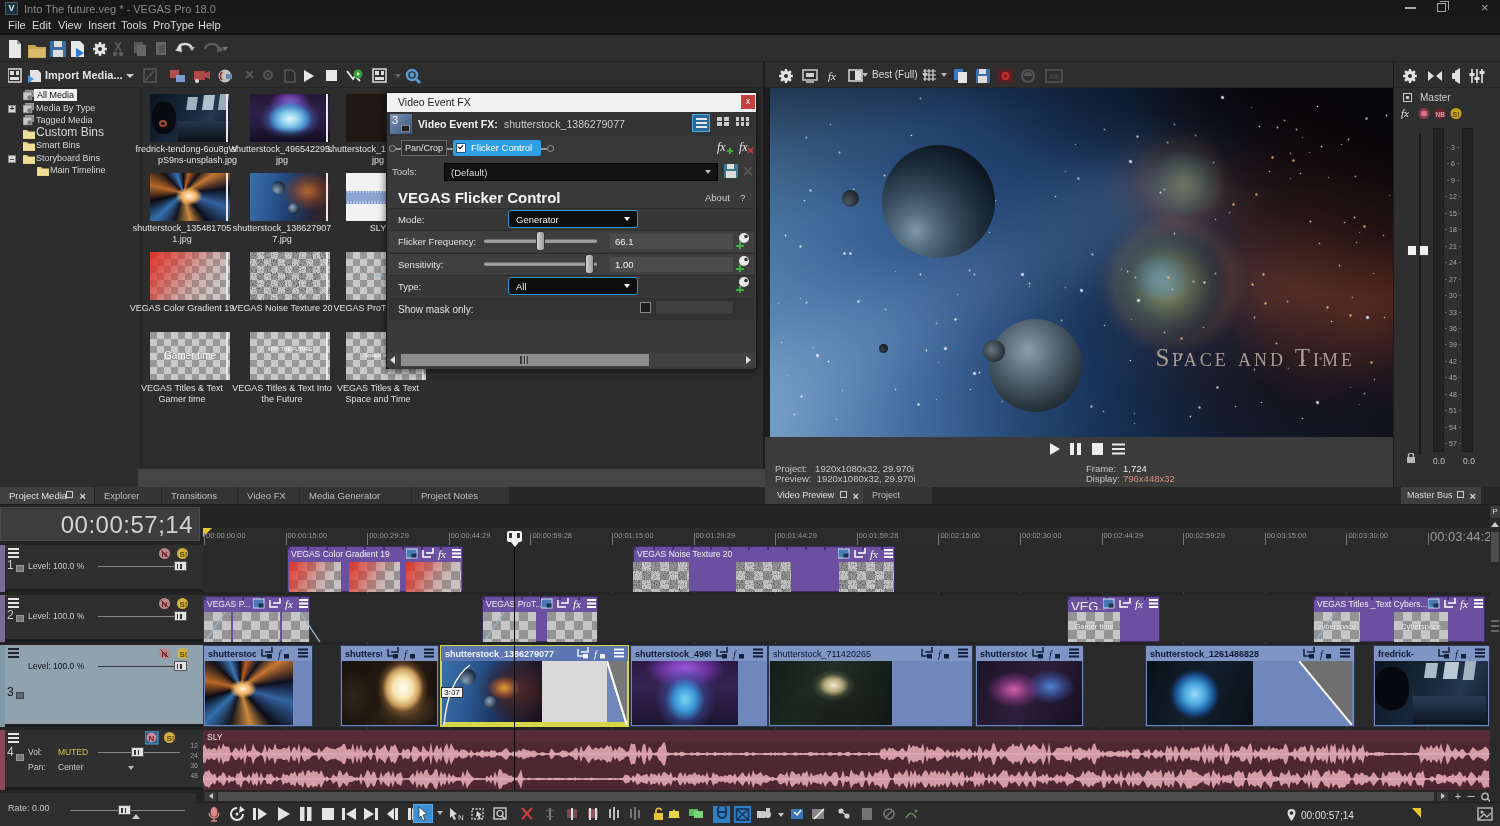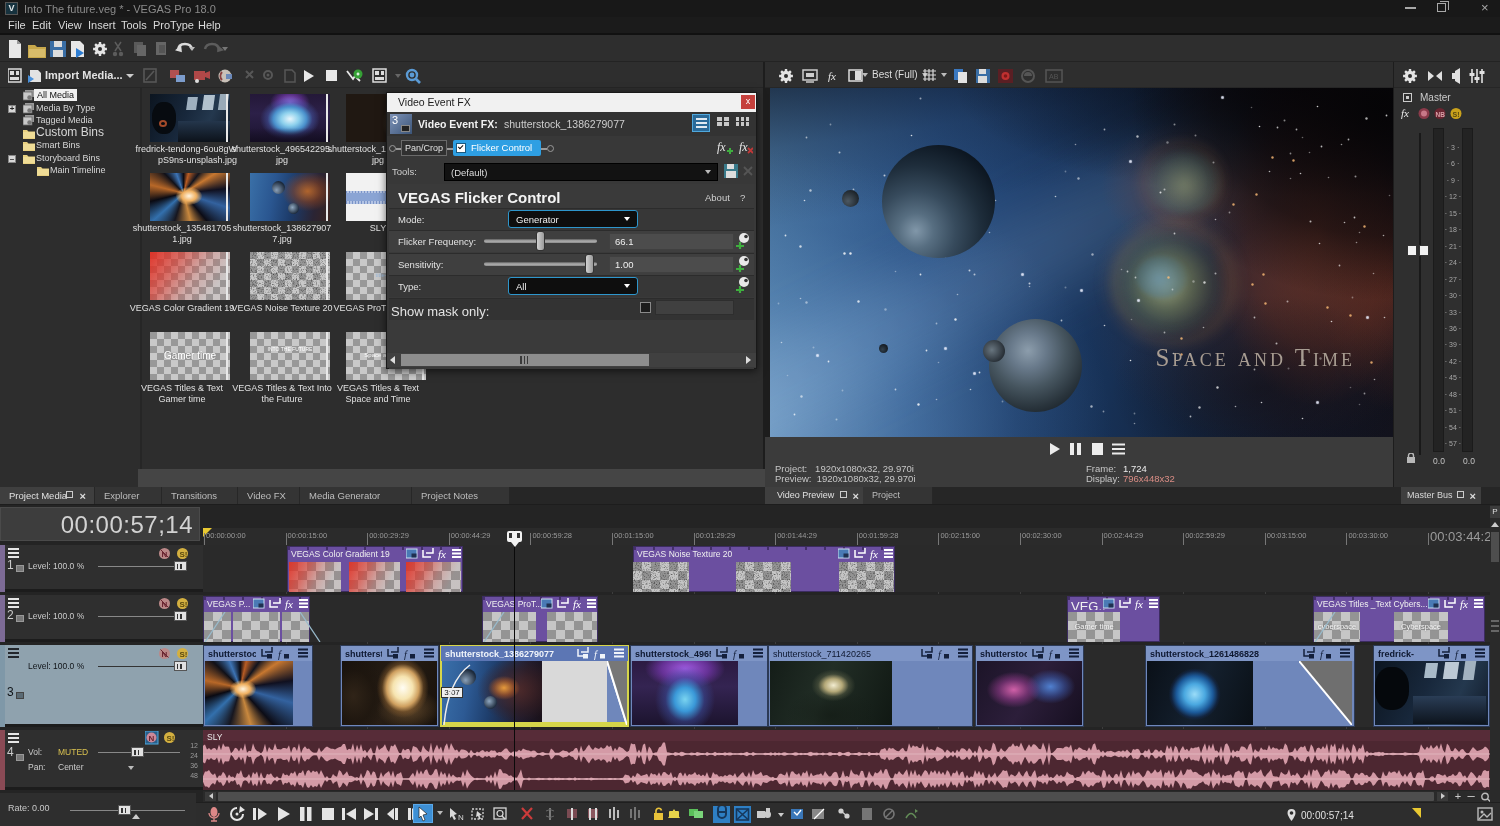--- a/index.html
+++ b/index.html
@@ -468,7 +468,7 @@
 <div class="ab" style="left:2px;top:182px;width:365px;height:22px;background:#373737;border-top:1px solid #2c2c2c"></div>
 <div class="ab" style="left:11px;top:188px;color:#e2e2e2;font-size:9.5px">Type:</div>
 <div class="ab" style="left:2px;top:205px;width:365px;height:22px;background:#333333;border-top:1px solid #2c2c2c"></div>
-<div class="ab" style="left:4px;top:211px;color:#e2e2e2;font-size:13px">Show mask only:</div>
+<div class="ab" style="left:11px;top:211px;color:#e2e2e2;font-size:10px">Show mask only:</div>
 <div class="ab" style="left:121px;top:117px;width:130px;height:18px;background:#0e0e0e;border:1px solid #2e96cc;border-radius:3px"></div>
     <div class="ab" style="left:129px;top:121px;color:#f0f0f0;font-size:9.5px">Generator</div>
     <div class="ab trism" style="left:237px;top:124px;border-top-color:#fff"></div>

